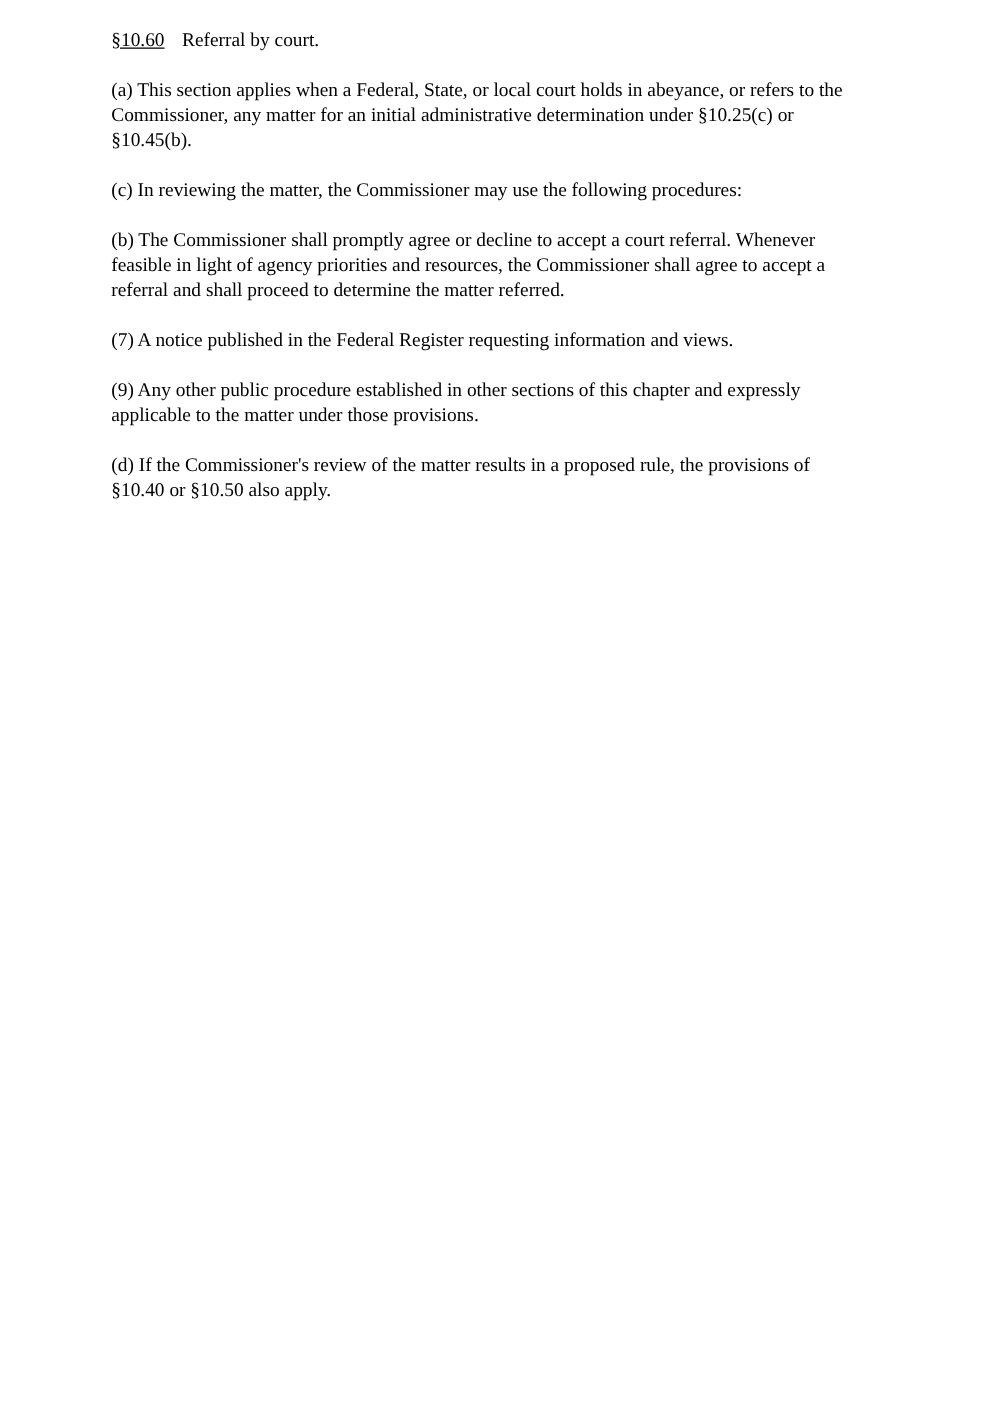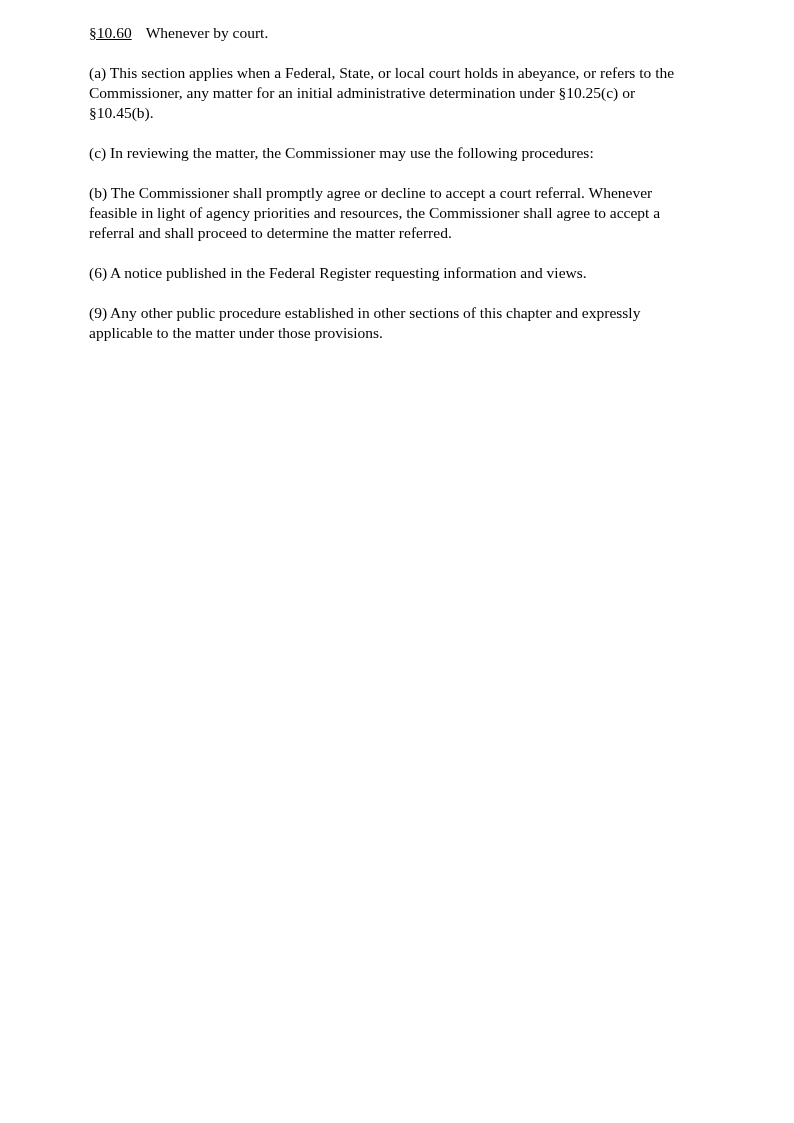--- a/index.html
+++ b/index.html
@@ -48,7 +48,7 @@
 <div class="page">
   <div class="content">
     <h1 class="heading">
-      <span class="section-number">§10.60</span><span>Whenever by court.</span>
+      <span class="section-number">§10.60</span><span>Referral by court.</span>
     </h1>
     <p class="para">(a) This section applies when a Federal, State, or local court holds in abeyance, or refers to the Commissioner, any matter for an initial administrative determination under §10.25(c) or §10.45(b).</p>
     <p class="para">(c) In reviewing the matter, the Commissioner may use the following procedures:</p>

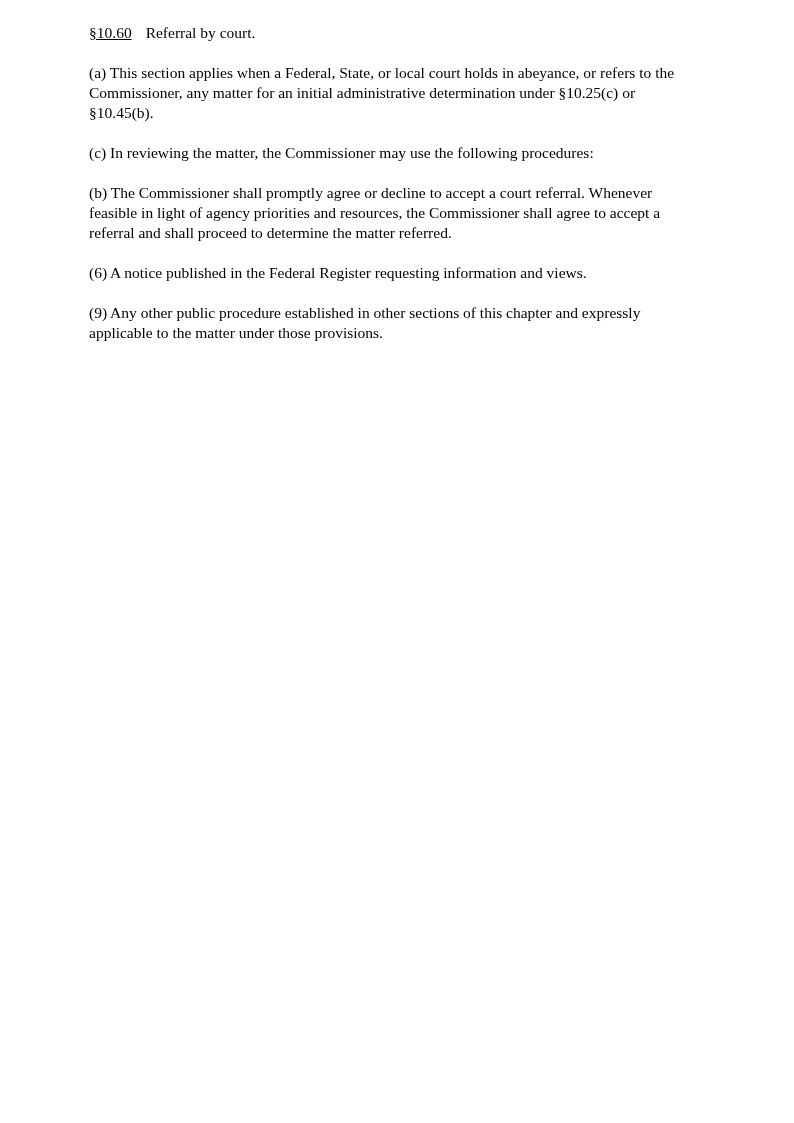--- a/index.html
+++ b/index.html
@@ -53,7 +53,7 @@
     <p class="para">(a) This section applies when a Federal, State, or local court holds in abeyance, or refers to the Commissioner, any matter for an initial administrative determination under §10.25(c) or §10.45(b).</p>
     <p class="para">(c) In reviewing the matter, the Commissioner may use the following procedures:</p>
     <p class="para">(b) The Commissioner shall promptly agree or decline to accept a court referral. Whenever feasible in light of agency priorities and resources, the Commissioner shall agree to accept a referral and shall proceed to determine the matter referred.</p>
-    <p class="para">(6) A notice published in the Federal Register requesting information and views.</p>
+    <p class="para">(7) A notice published in the Federal Register requesting information and views.</p>
     <p class="para">(9) Any other public procedure established in other sections of this chapter and expressly applicable to the matter under those provisions.</p>
   </div>
 </div>

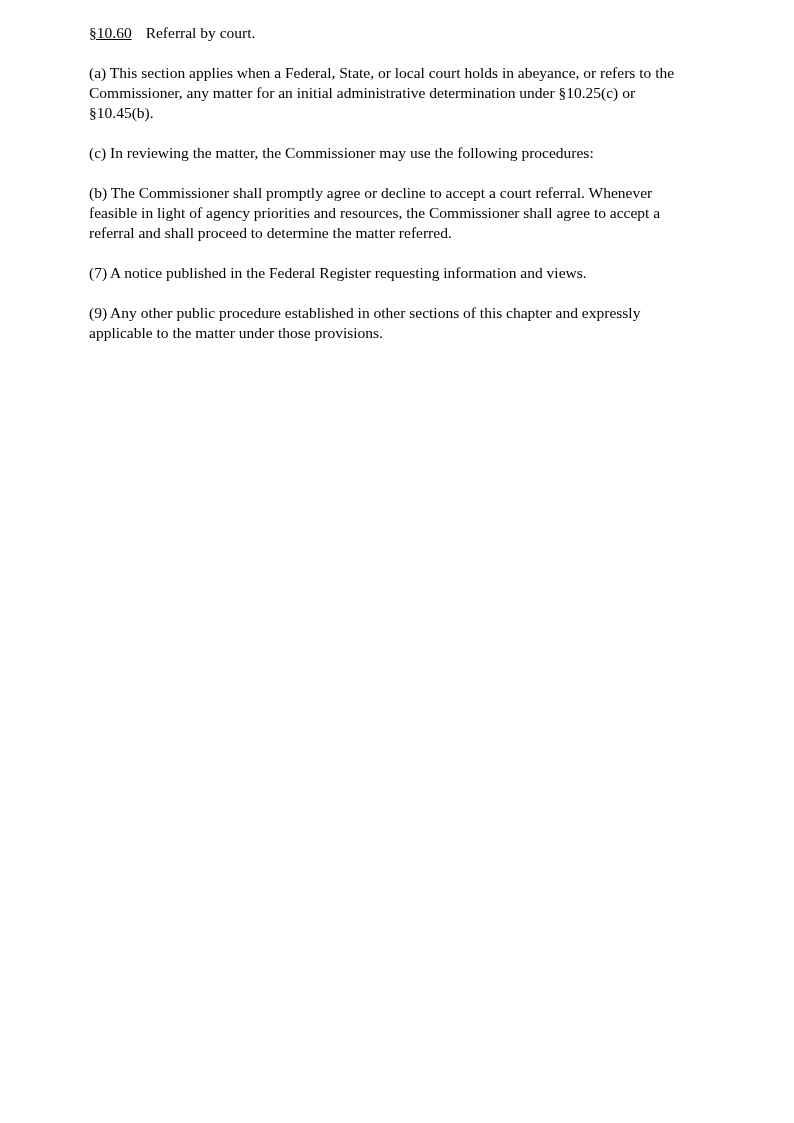--- a/index.html
+++ b/index.html
@@ -55,6 +55,7 @@
     <p class="para">(b) The Commissioner shall promptly agree or decline to accept a court referral. Whenever feasible in light of agency priorities and resources, the Commissioner shall agree to accept a referral and shall proceed to determine the matter referred.</p>
     <p class="para">(7) A notice published in the Federal Register requesting information and views.</p>
     <p class="para">(9) Any other public procedure established in other sections of this chapter and expressly applicable to the matter under those provisions.</p>
+    <p class="para">(d) If the Commissioner's review of the matter results in a proposed rule, the provisions of §10.40 or §10.50 also apply.</p>
   </div>
 </div>
 

